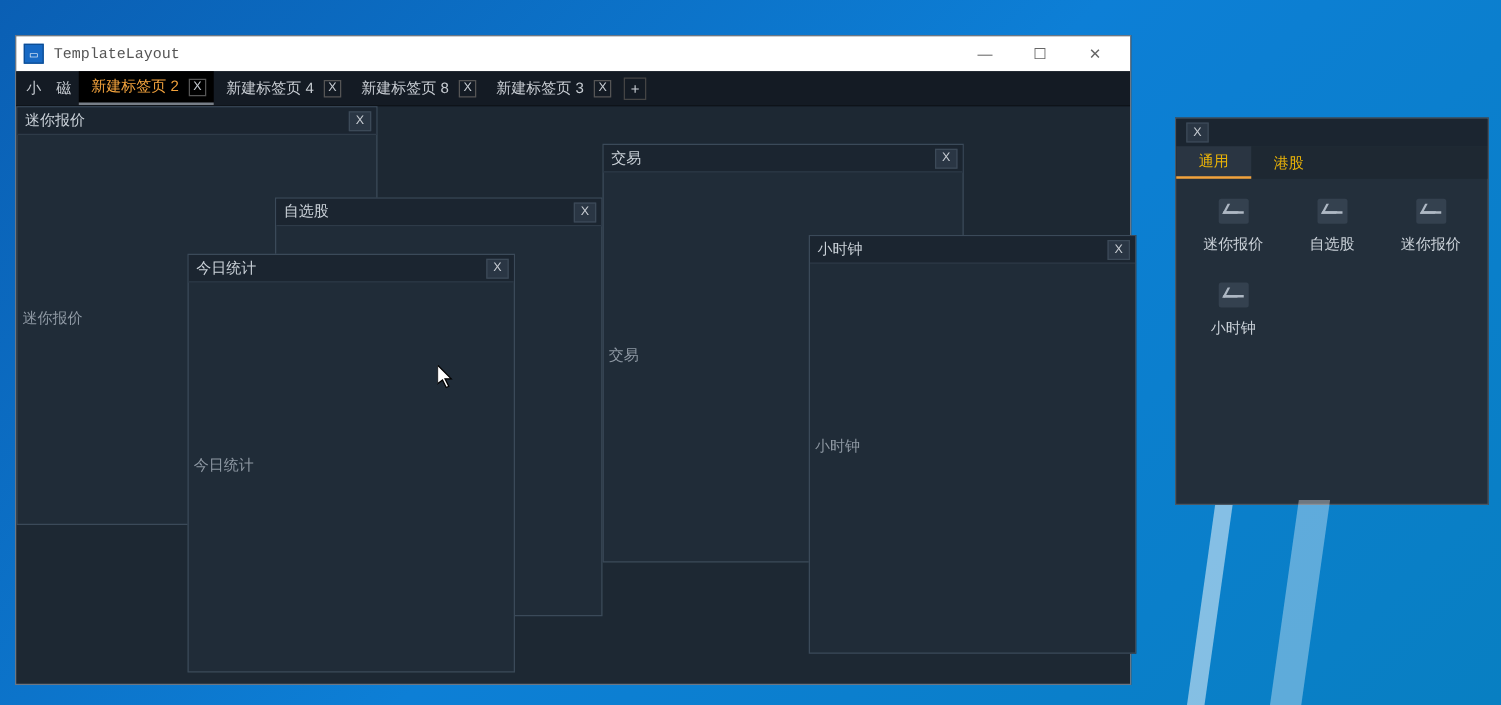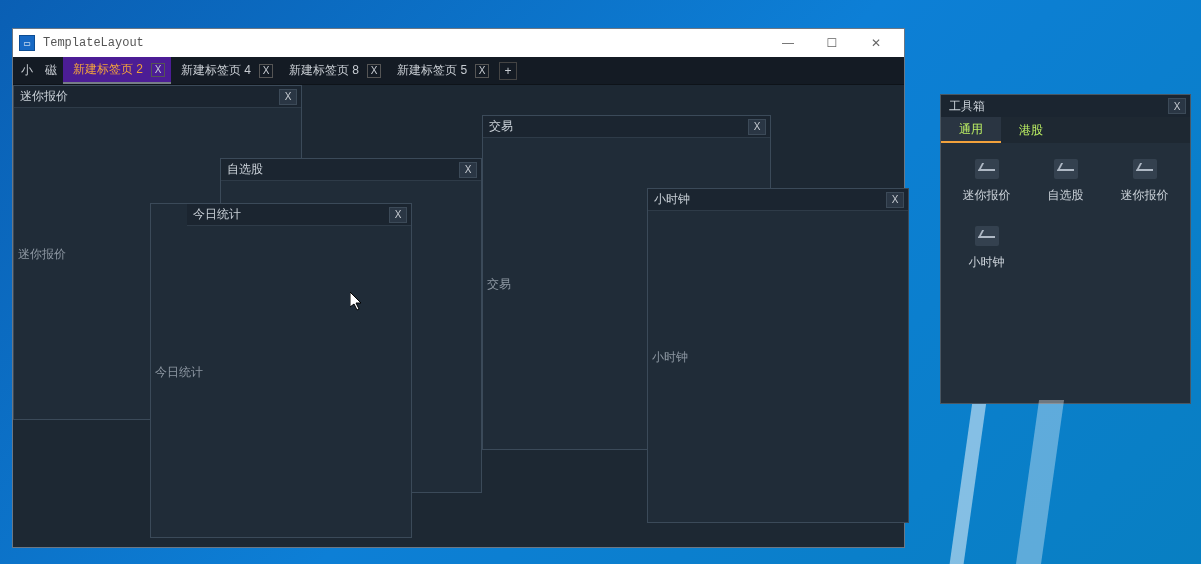--- a/index.html
+++ b/index.html
@@ -24,7 +24,7 @@
     .tabstrip{height:28px;background:#141b24;display:flex;align-items:center;border-bottom:1px solid #0e1319;padding-left:2px;}
     .tabstrip .mini{padding:0 6px;color:#c7ccd2;}
     .tab{display:flex;align-items:center;height:27px;padding:0 6px 0 10px;color:#c7ccd2;cursor:pointer;}
-    .tab.active{color:#f2a23c;border-bottom:2px solid #777e87;background:#4c1d95;}
+    .tab.active{color:#f2a23c;border-bottom:2px solid #777e87;background:#000000;}
     .tab .tx{margin-right:8px;}
     .tab .xbtn{width:14px;height:14px;font-size:10px;display:flex;align-items:center;justify-content:center;color:#c7ccd2;border:1px solid #555;cursor:pointer;}
     .tabstrip .plus{width:18px;height:18px;margin-left:4px;display:flex;align-items:center;justify-content:center;color:#c7ccd2;border:1px solid #444;cursor:pointer;}

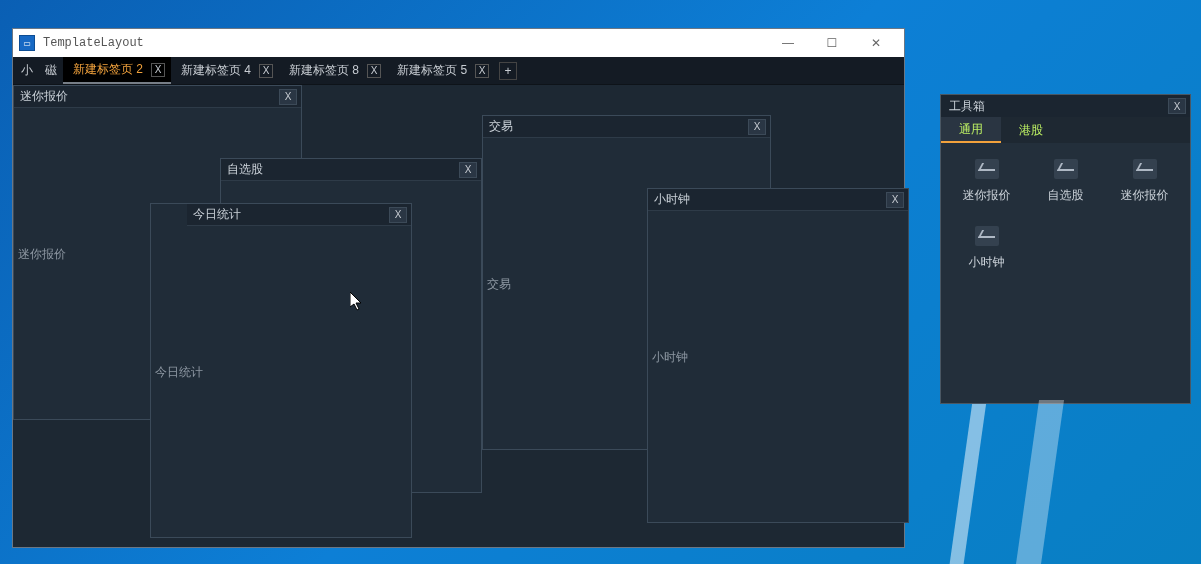--- a/index.html
+++ b/index.html
@@ -85,7 +85,7 @@
       <span class="xbtn">X</span>
     </div>
     <div class="tab">
-      <span class="tx">新建标签页 5</span>
+      <span class="tx">新建标签页 3</span>
       <span class="xbtn">X</span>
     </div>
     <div class="plus">+</div>

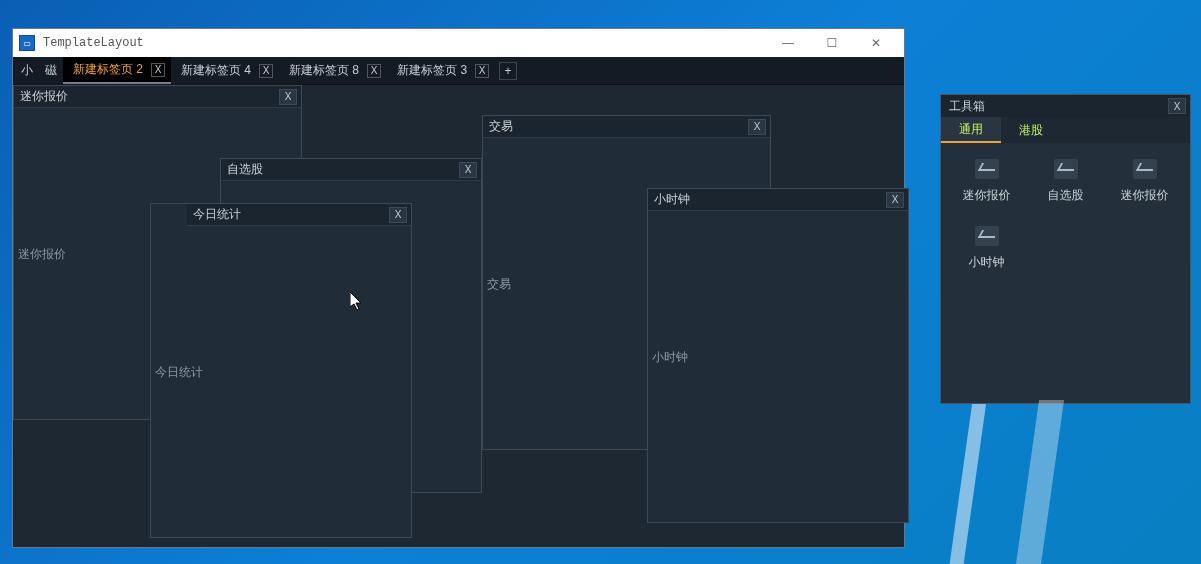--- a/index.html
+++ b/index.html
@@ -152,7 +152,6 @@
 
 <div class="win-tool">
   <div class="tool-h">
-    <span class="t-title">工具箱</span>
     <span class="t-x">X</span>
   </div>
   <div class="tool-tabs">

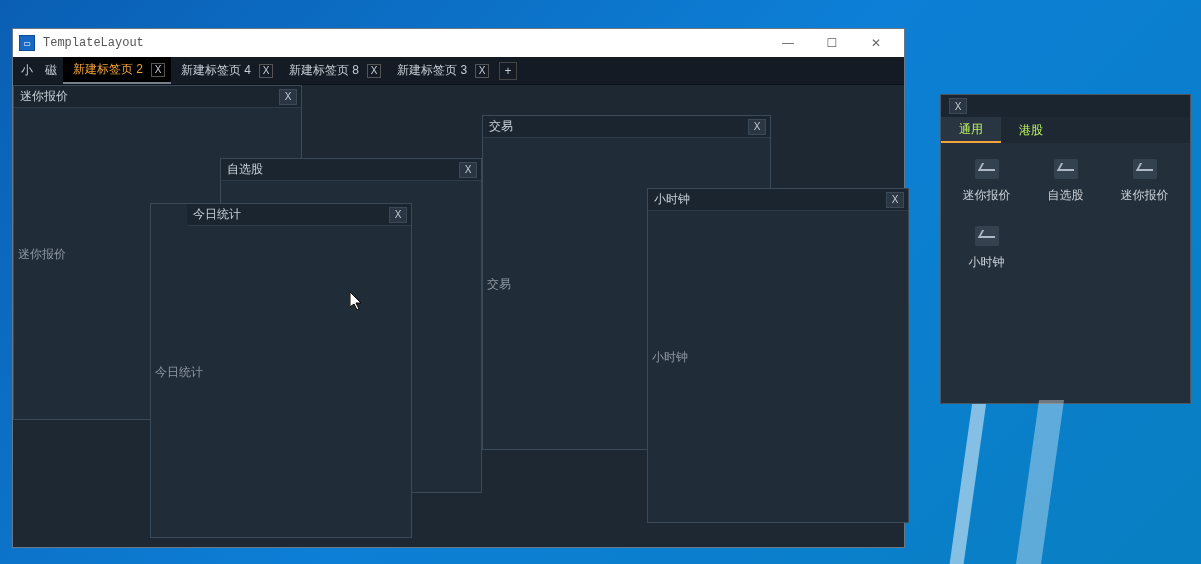--- a/index.html
+++ b/index.html
@@ -45,7 +45,7 @@
     .tool-h .t-title{flex:1;color:#cbd2d9;}
     .tool-h .t-x{width:18px;height:16px;background:#2a3644;border:1px solid #3c4a58;display:flex;align-items:center;justify-content:center;font-size:10px;color:#c7ccd2;cursor:pointer;}
     .tool-tabs{height:26px;display:flex;background:#1e2832;}
-    .tool-tab{padding:0 18px;display:flex;align-items:center;color:#bef264;cursor:pointer;}
+    .tool-tab{padding:0 18px;display:flex;align-items:center;color:#eab308;cursor:pointer;}
     .tool-tab.active{background:#2a3542;border-bottom:2px solid #f2a23c;}
     .tool-grid{display:grid;grid-template-columns:repeat(3,1fr);padding:16px 6px;row-gap:22px;}
     .tool-item{display:flex;flex-direction:column;align-items:center;gap:8px;cursor:pointer;}

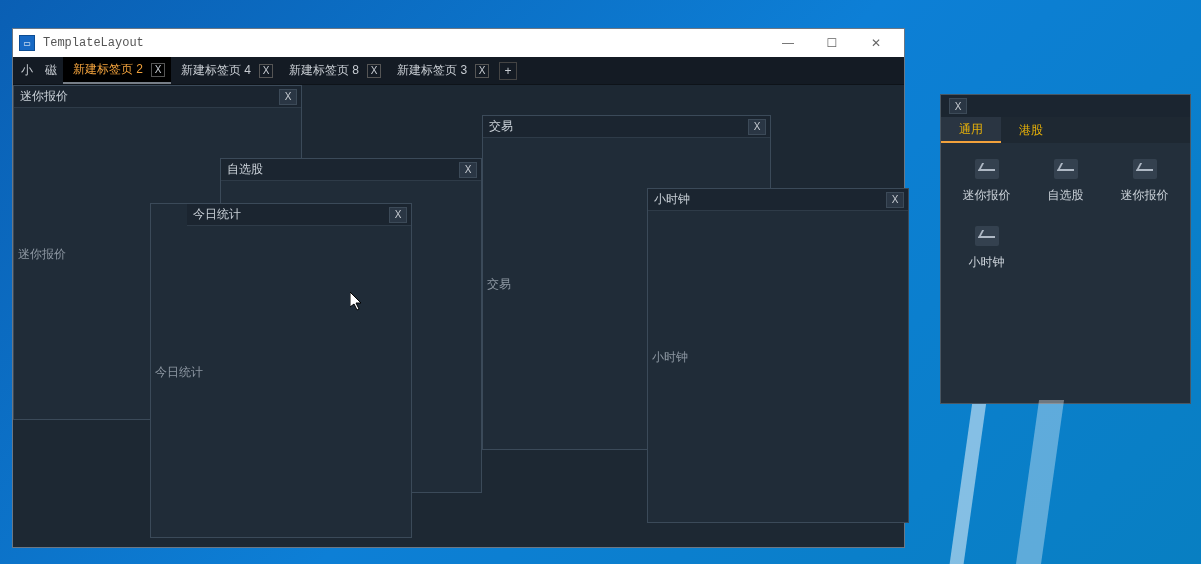--- a/index.html
+++ b/index.html
@@ -111,7 +111,7 @@
       <div class="panel-body"></div>
     </div>
 
-    <div class="panel" style="left:137px;top:118px;width:262px;height:335px;padding-left:36px;">
+    <div class="panel" style="left:137px;top:118px;width:262px;height:335px;">
       <div class="panel-h">
         <span class="p-title">今日统计</span>
         <span class="p-x">X</span>

